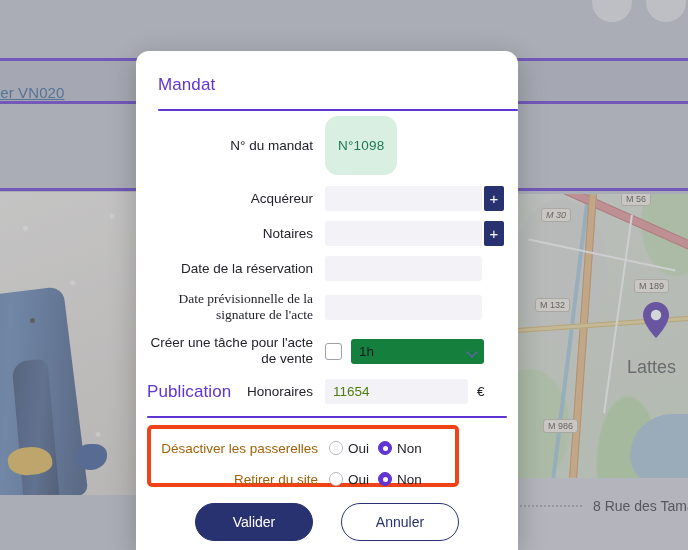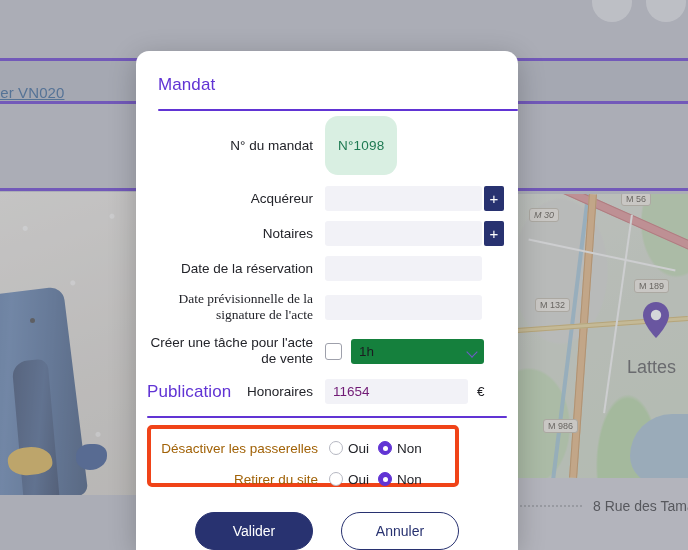--- a/index.html
+++ b/index.html
@@ -346,7 +346,7 @@
     <div class="road-w" style="left:10px;top:60px;width:150px;height:2px;transform:rotate(12deg);"></div>
 
     <span class="map-label" style="left:104px;top:-2px;">M 56</span>
-    <span class="map-label" style="left:12px;top:14px;font-style:italic;">M 30</span>
+    <span class="map-label" style="left:24px;top:14px;font-style:italic;">M 30</span>
     <span class="map-label" style="left:18px;top:104px;">M 132</span>
     <span class="map-label" style="left:117px;top:85px;">M 189</span>
     <span class="map-label" style="left:26px;top:225px;">M 986</span>

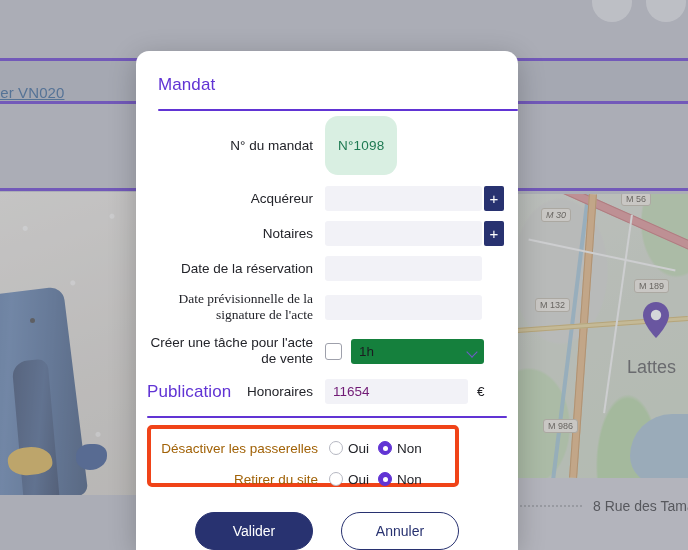--- a/index.html
+++ b/index.html
@@ -192,7 +192,7 @@
     background: #f2f2f7;
     border: none; border-radius: 3px;
     font-size: 13.5px;
-    color: #701a75;
+    color: #4d7c0f;
     padding: 0 8px;
     font-family: "Liberation Sans", sans-serif;
     outline: none;

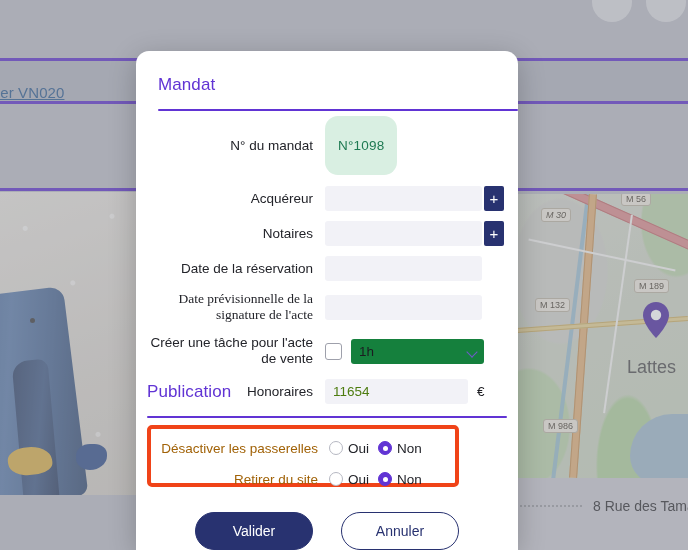--- a/index.html
+++ b/index.html
@@ -294,7 +294,7 @@
     position: absolute;
     left: 0; right: 0; bottom: 0;
     height: 57px;
-    display: flex; align-items: flex-end; justify-content: center;
+    display: flex; align-items: center; justify-content: center;
     gap: 28px;
   }
   .btn {

